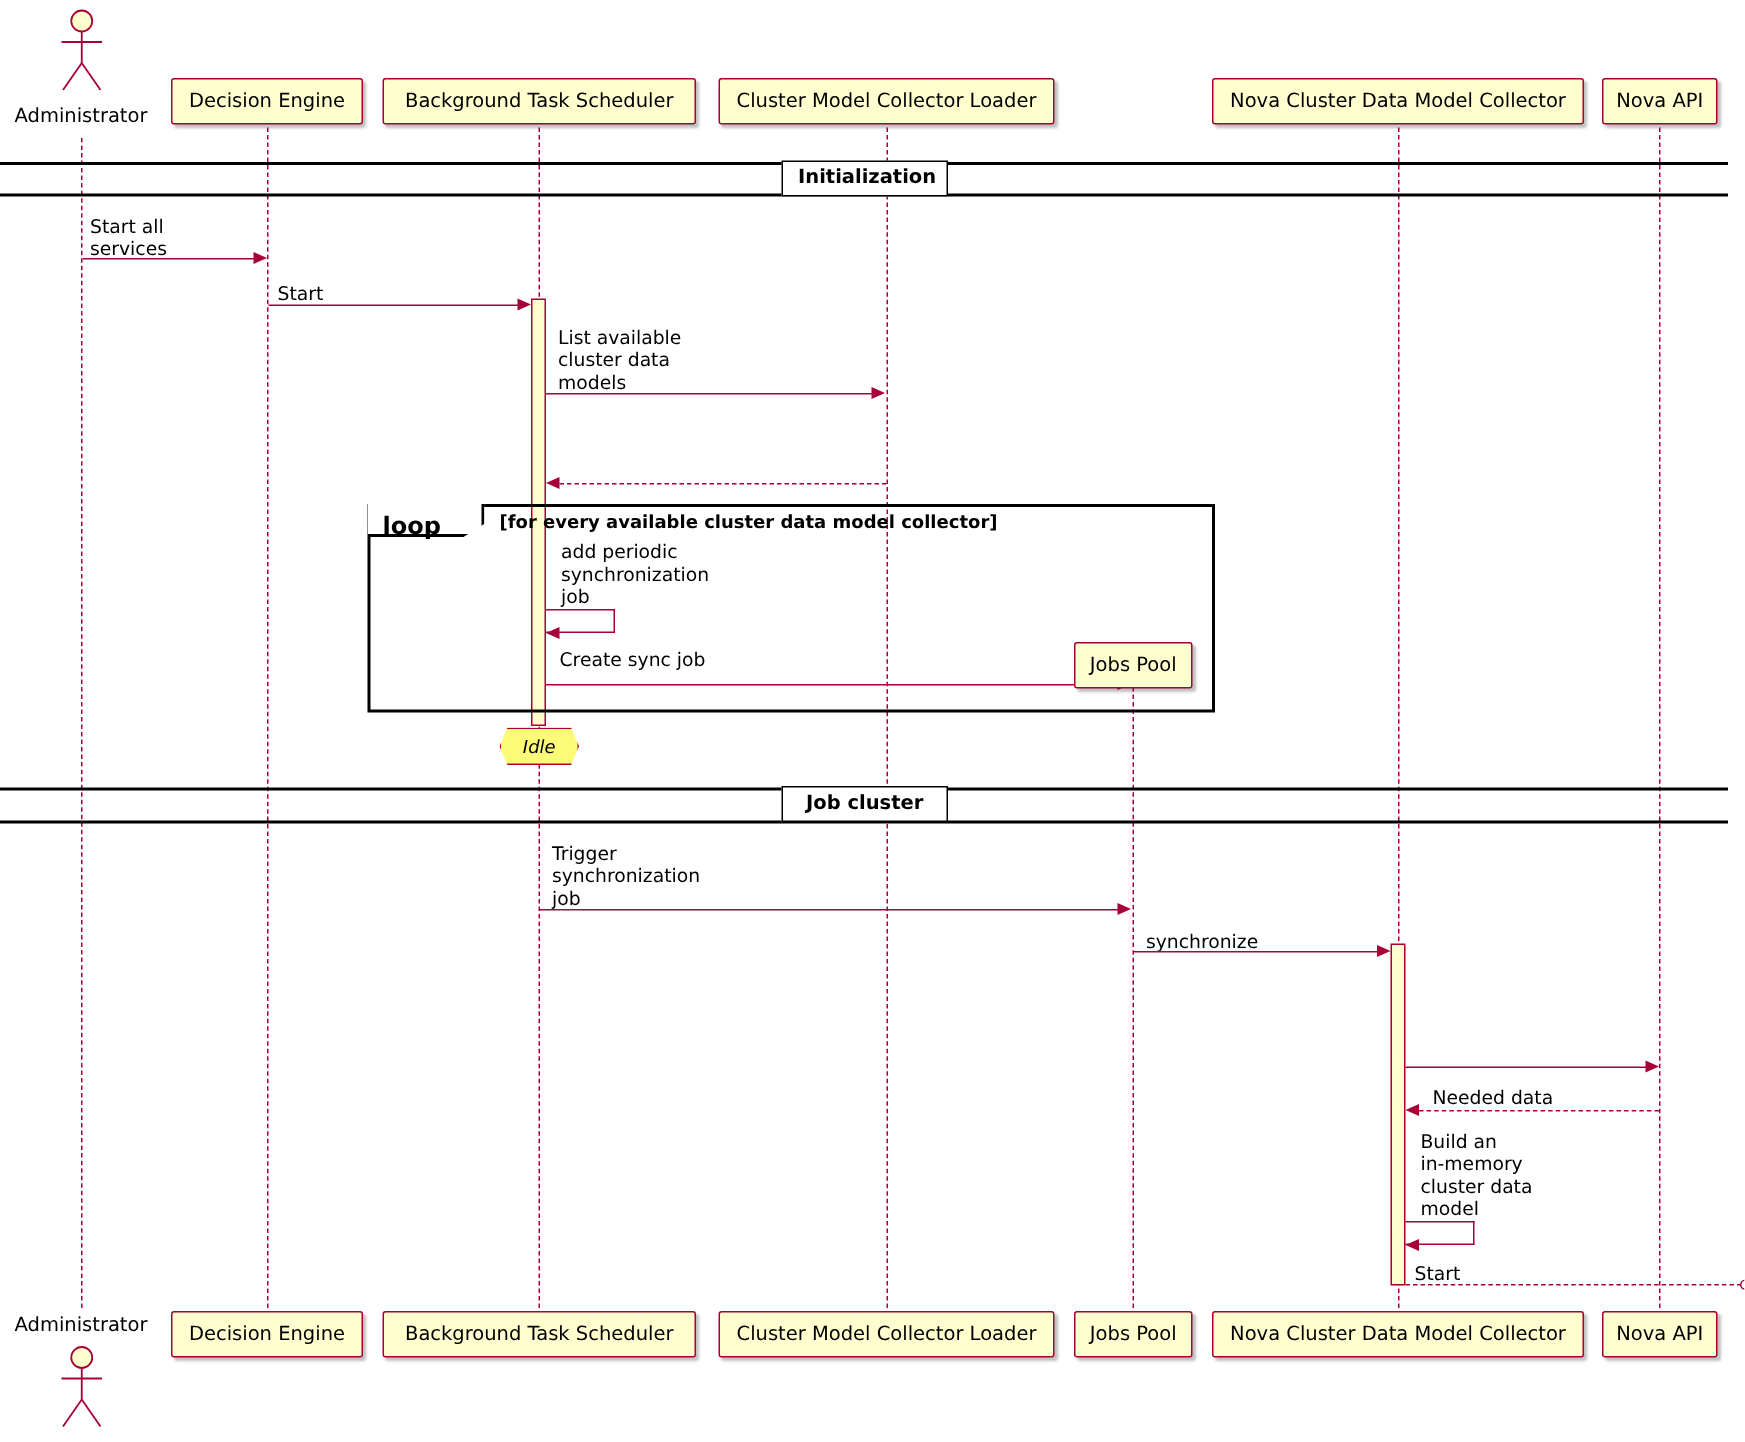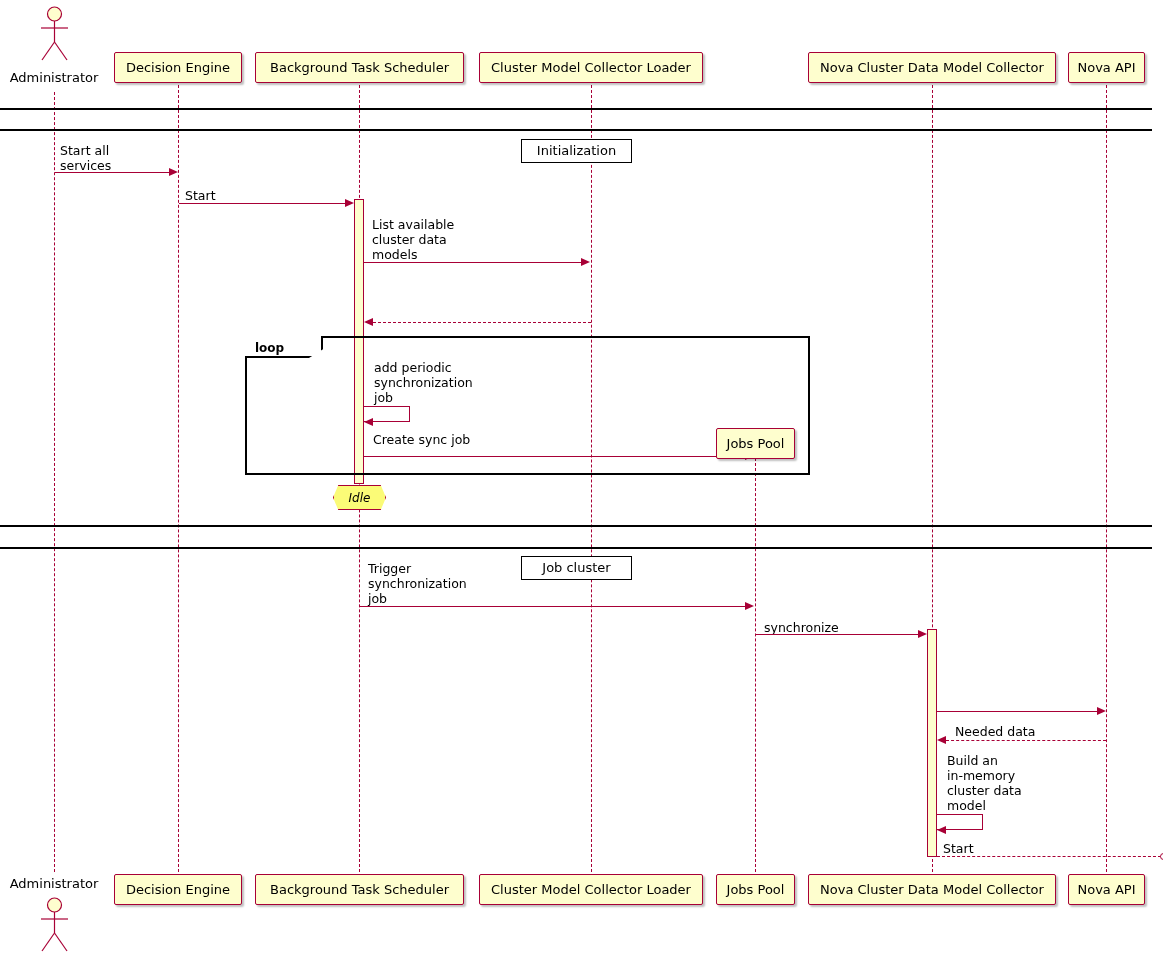--- a/index.html
+++ b/index.html
@@ -96,13 +96,12 @@
     background: #ffffff;
     border: 1px solid #000000;
     font-size: 13px;
-    font-weight: normal;
+    font-weight: bold;
     color: #000000;
     text-align: center;
     padding: 3px 10px;
     white-space: nowrap;
     box-sizing: border-box;
-    margin-top: 32px;
   }
   .frame {
     position: absolute;

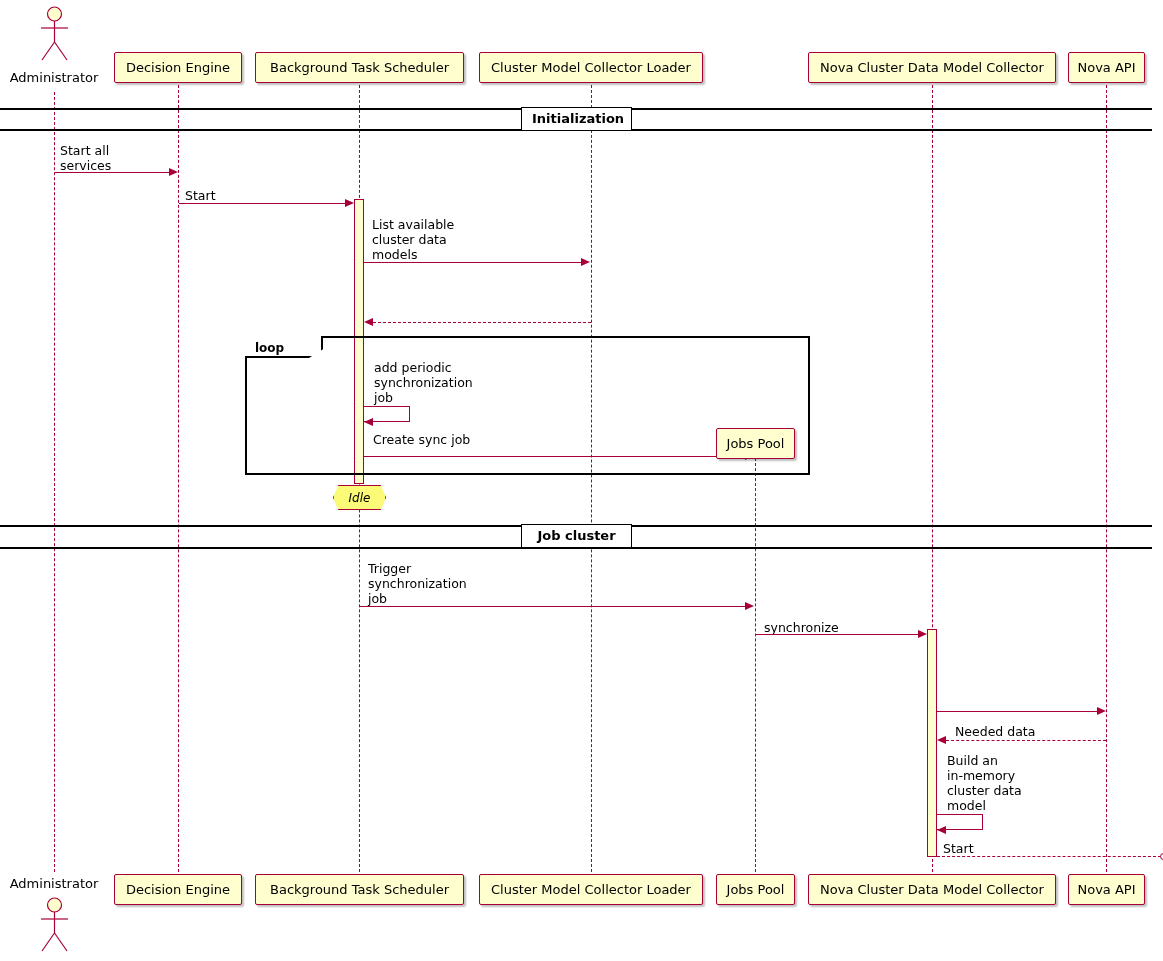--- a/index.html
+++ b/index.html
@@ -119,7 +119,7 @@
   }
   .frame-label {
     position: absolute;
-    font-size: 12px;
+    font-size: 16px;
     font-weight: bold;
     color: #000000;
     white-space: nowrap;

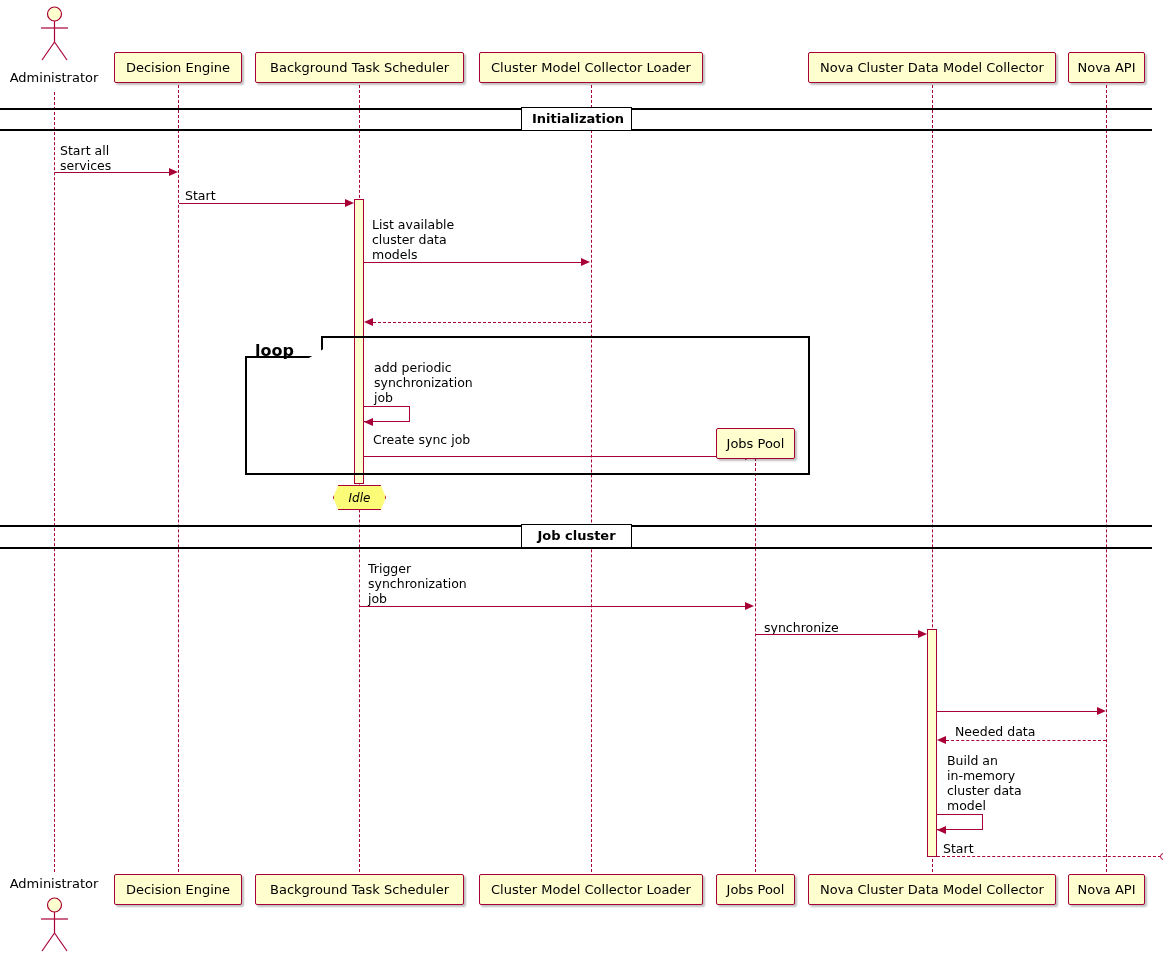--- a/index.html
+++ b/index.html
@@ -227,6 +227,7 @@
   <div class="frame" style="left:245px; top:336px; width:565px; height:139px;"></div>
   <div class="frame-tab" style="left:245px; top:336px; width:78px; height:22px; clip-path: polygon(0 0, 100% 0, 100% 60%, 82% 100%, 0 100%);"></div>
   <div class="frame-label" style="left:255px; top:341px;">loop</div>
+  <div class="frame-cond" style="left:333px; top:341px;">[for every available cluster data model collector]</div>
 
   <div class="msg-text" style="left:374px; top:360px;">add periodic
 synchronization

